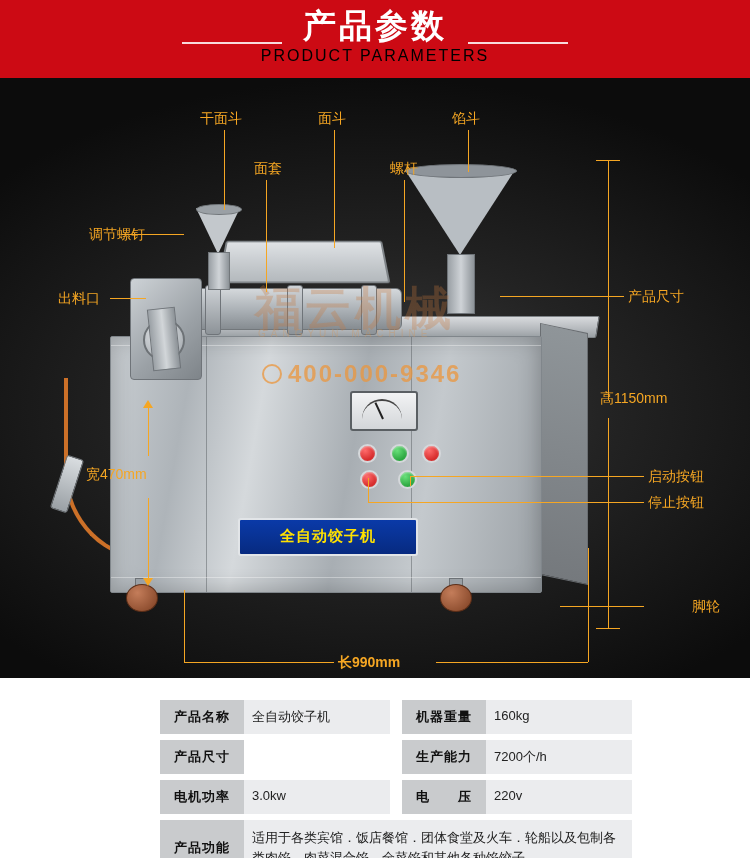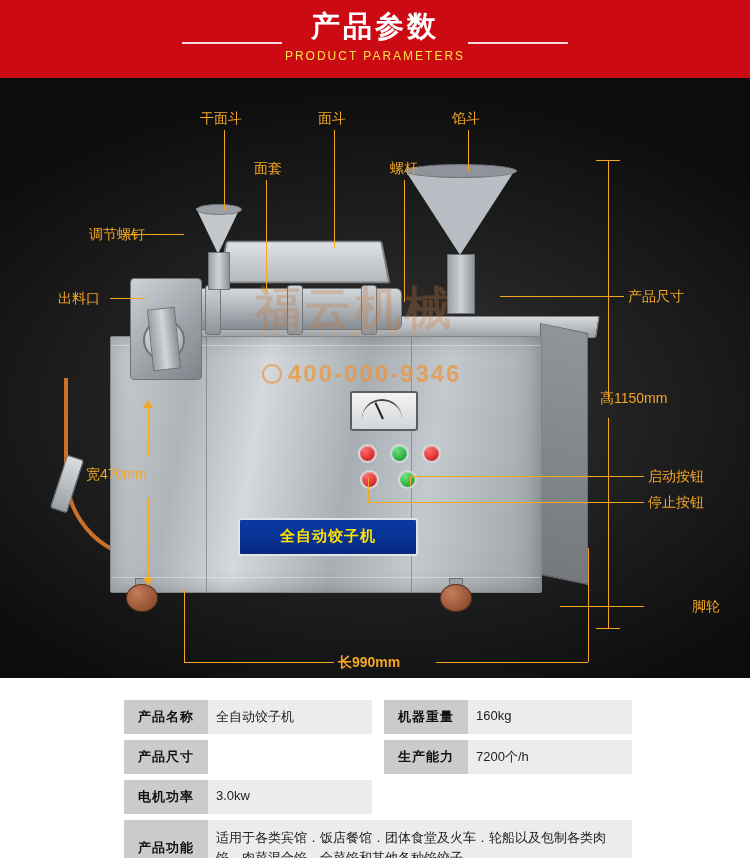--- a/index.html
+++ b/index.html
@@ -38,7 +38,7 @@
     position: absolute;
     left: 0; right: 0;
     top: 6px;
-    font-size: 29px;
+    font-size: 33px;
     font-weight: bold;
     color: #ffffff;
     letter-spacing: 3px;

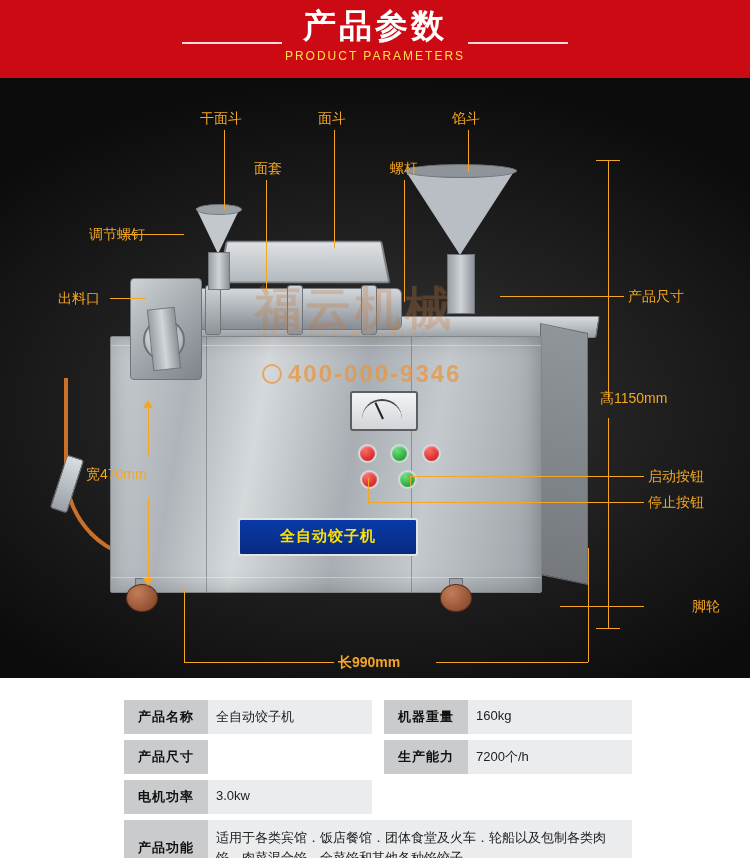--- a/index.html
+++ b/index.html
@@ -48,8 +48,8 @@
     position: absolute;
     left: 0; right: 0;
     top: 48px;
-    font-size: 12px;
-    color: #fde047;
+    font-size: 16px;
+    color: #000000;
     letter-spacing: 2px;
     line-height: 16px;
   }

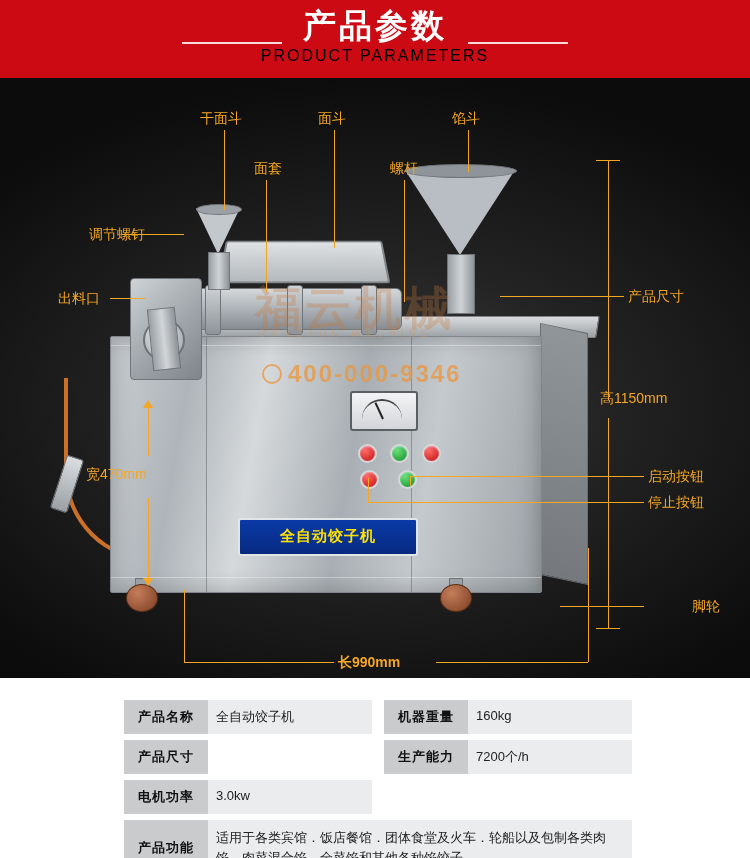--- a/index.html
+++ b/index.html
@@ -376,6 +376,7 @@
   .cellpair {
     display: flex;
     width: 248px;
+    margin-left: 36px;
   }
   .cellpair + .cellpair { margin-left: 12px; }
   .cell-k {

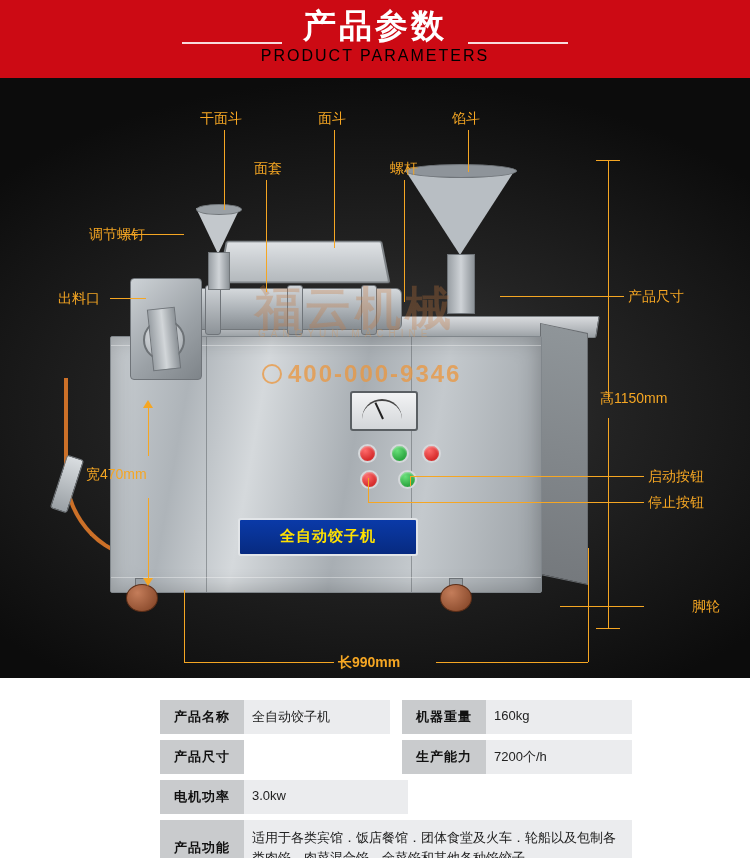--- a/index.html
+++ b/index.html
@@ -563,6 +563,10 @@
         <div class="cell-k">电机功率</div>
         <div class="cell-v">3.0kw</div>
       </div>
+      <div class="cellpair">
+        <div class="cell-k">电　　压</div>
+        <div class="cell-v">220v</div>
+      </div>
     </div>
 
     <div class="spec-row full">

